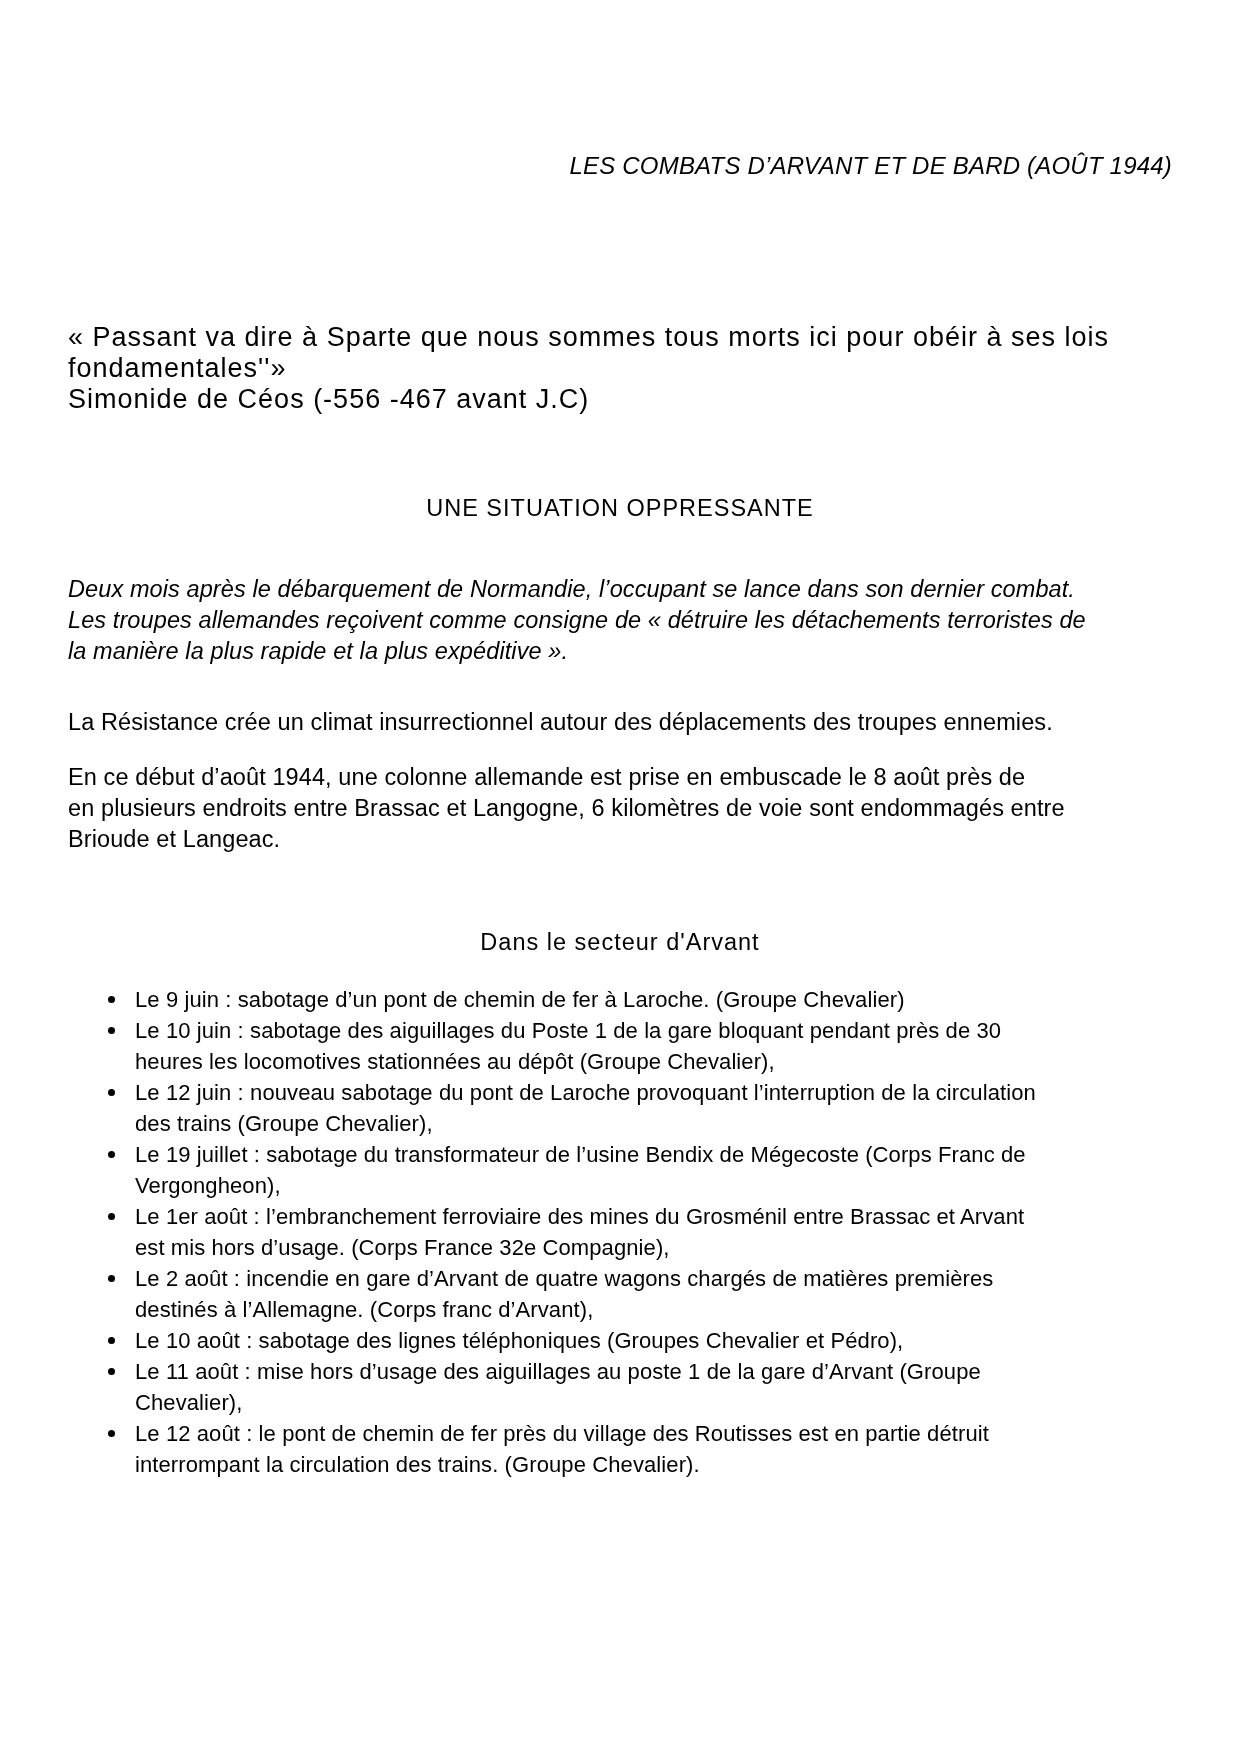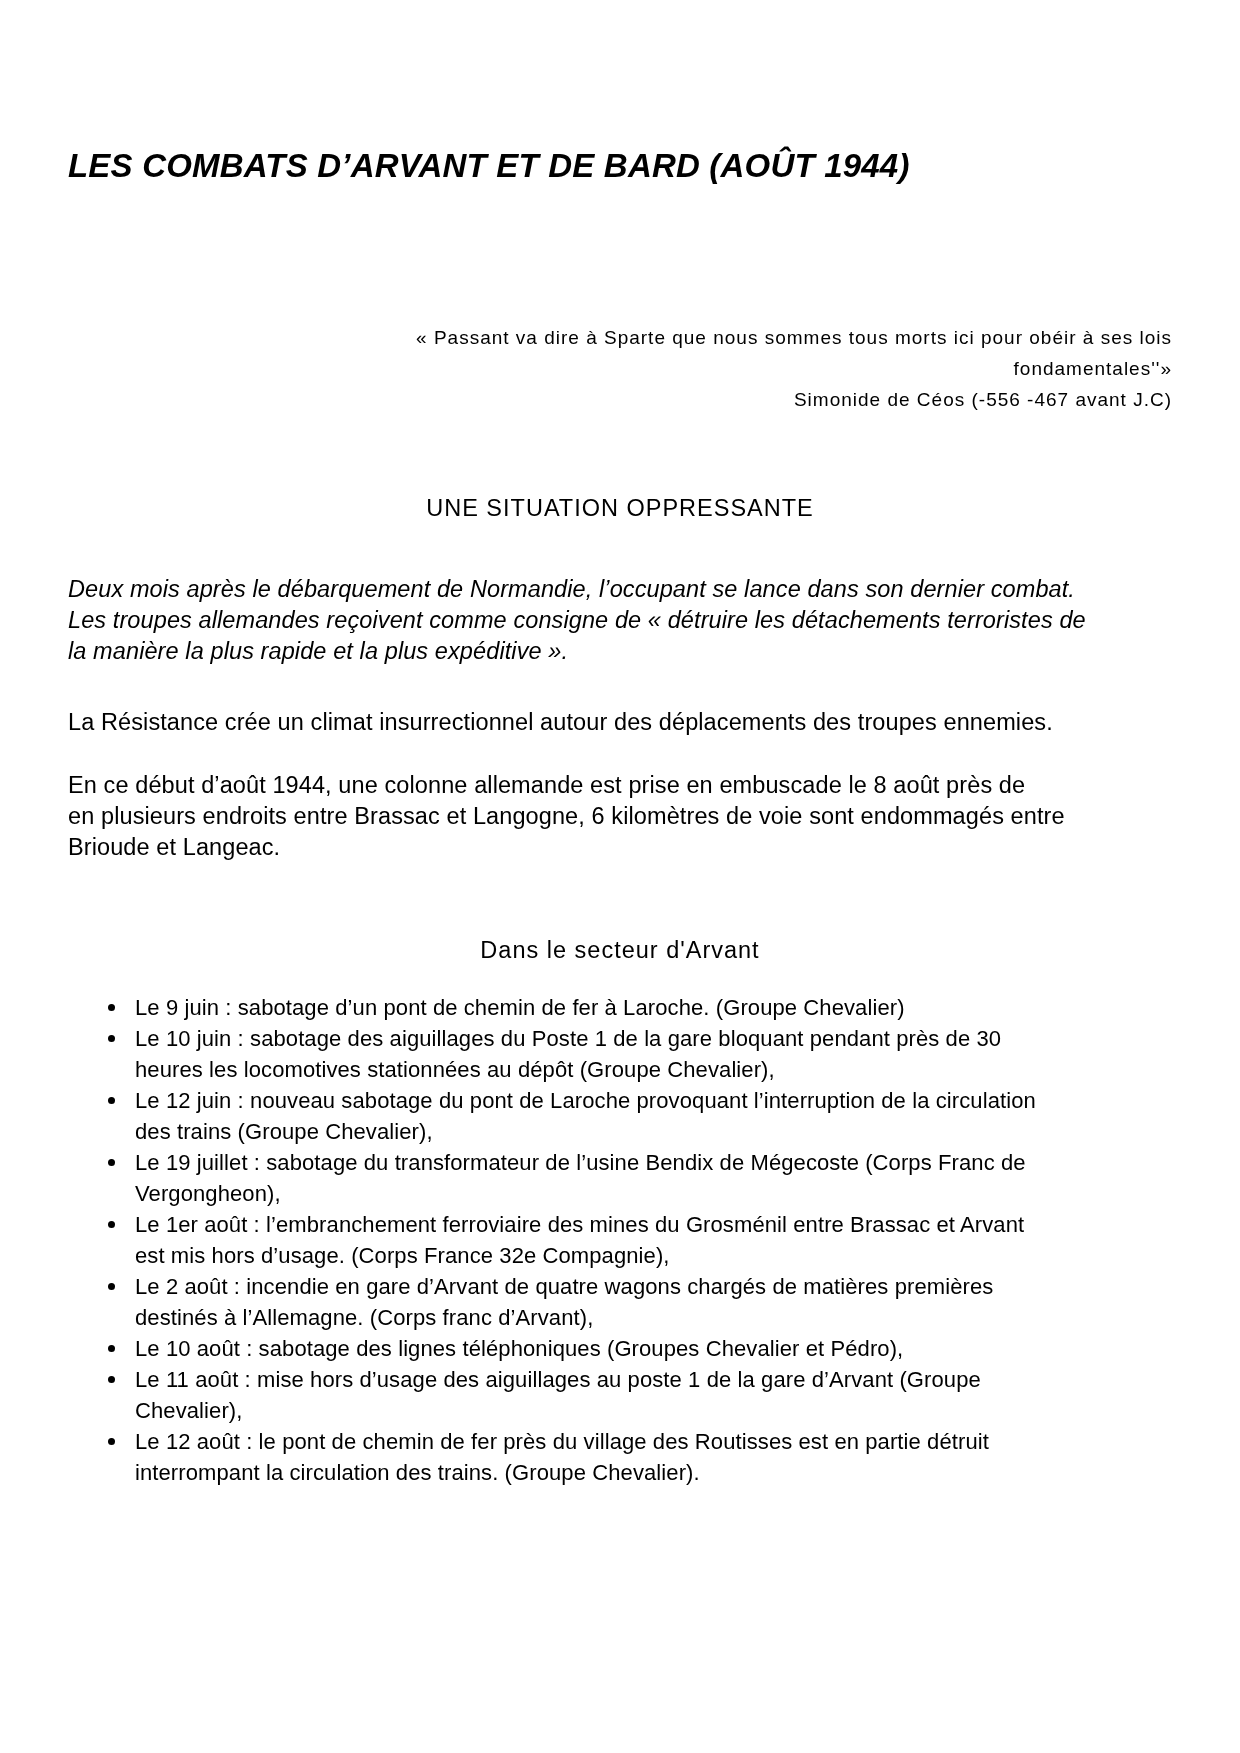--- a/index.html
+++ b/index.html
@@ -19,10 +19,10 @@
   }
   .doc-title {
     margin-top: 146px;
-    text-align: left;
-    font-size: 33px;
+    text-align: right;
+    font-size: 24px;
     line-height: 40px;
-    font-weight: bold;
+    font-weight: normal;
     font-style: italic;
     letter-spacing: 0.2px;
     white-space: nowrap;

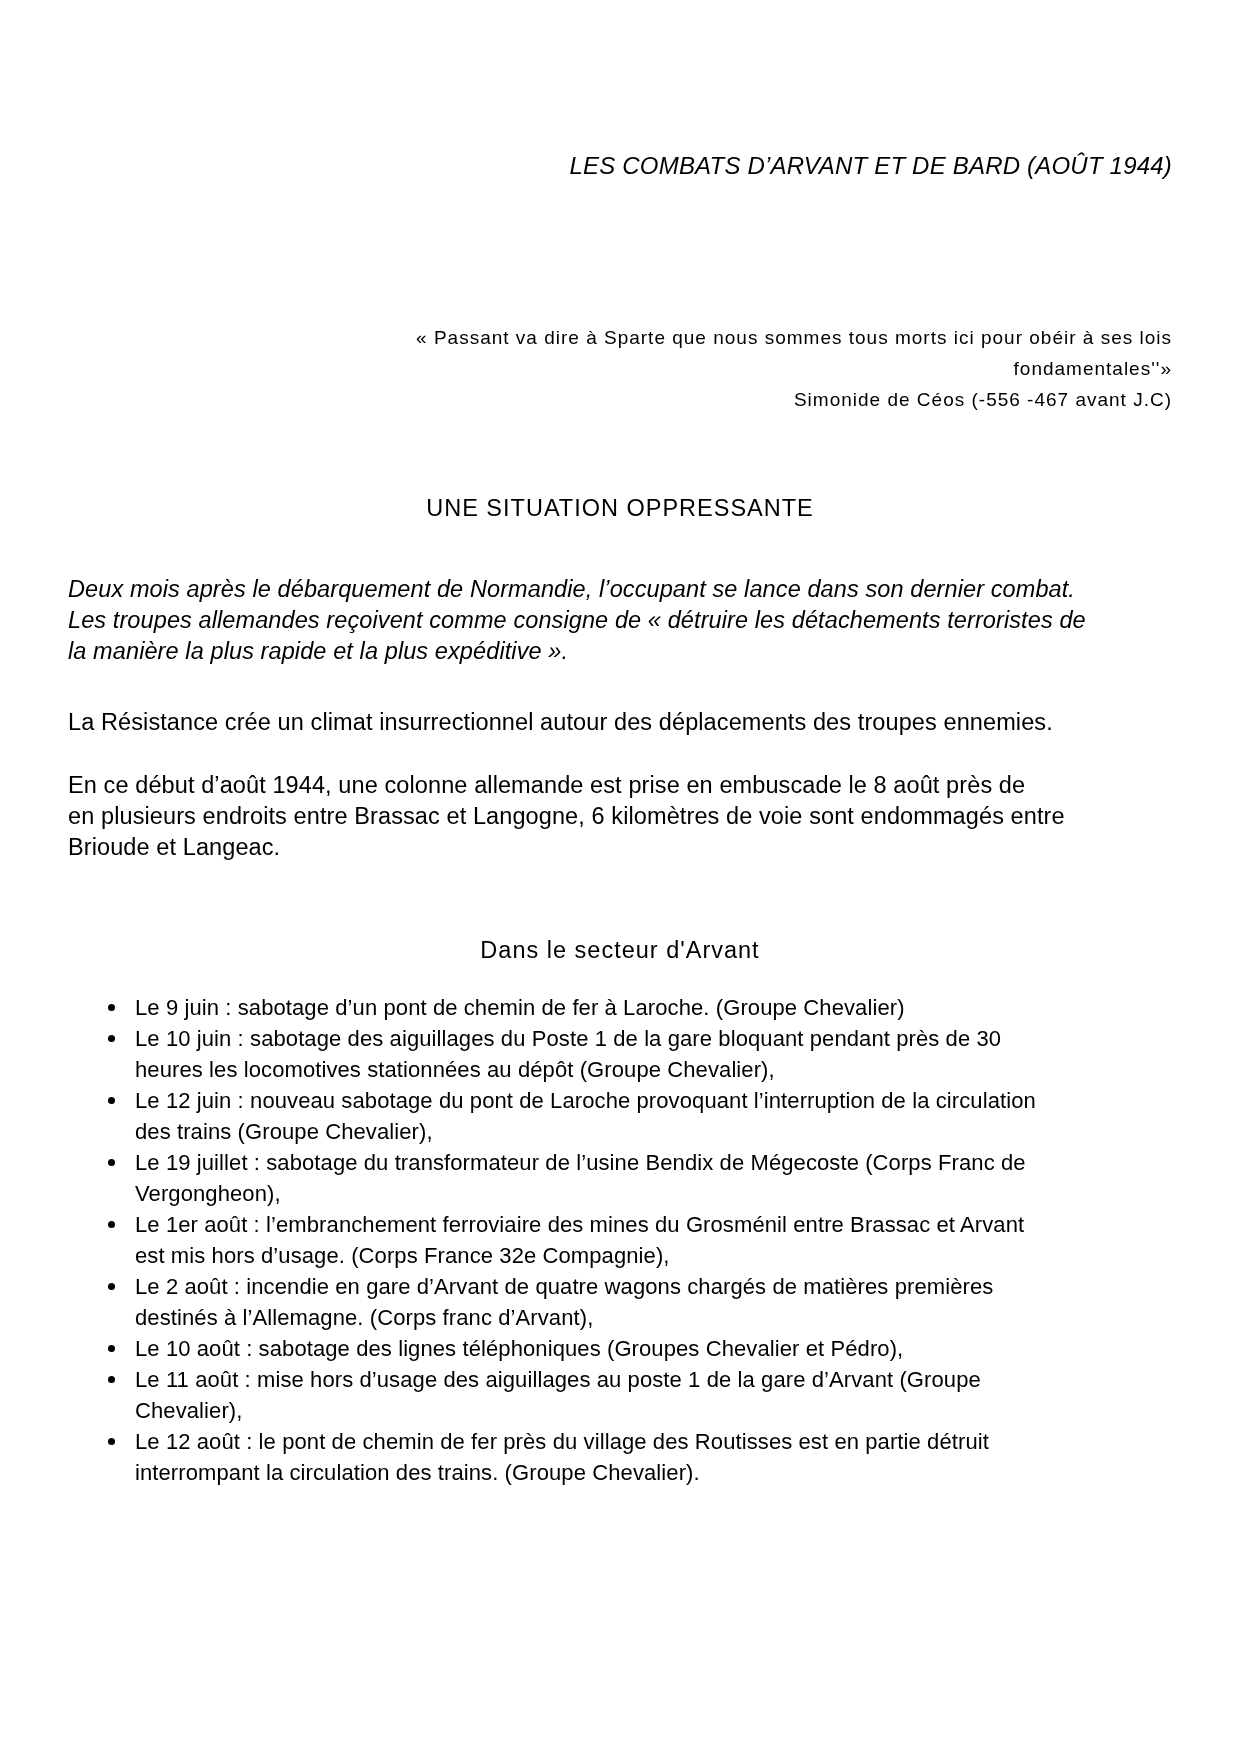--- a/index.html
+++ b/index.html
@@ -29,8 +29,8 @@
   }
   .epigraph {
     margin-top: 136px;
-    text-align: right;
-    font-size: 19px;
+    text-align: left;
+    font-size: 27px;
     line-height: 31px;
     letter-spacing: 1px;
   }

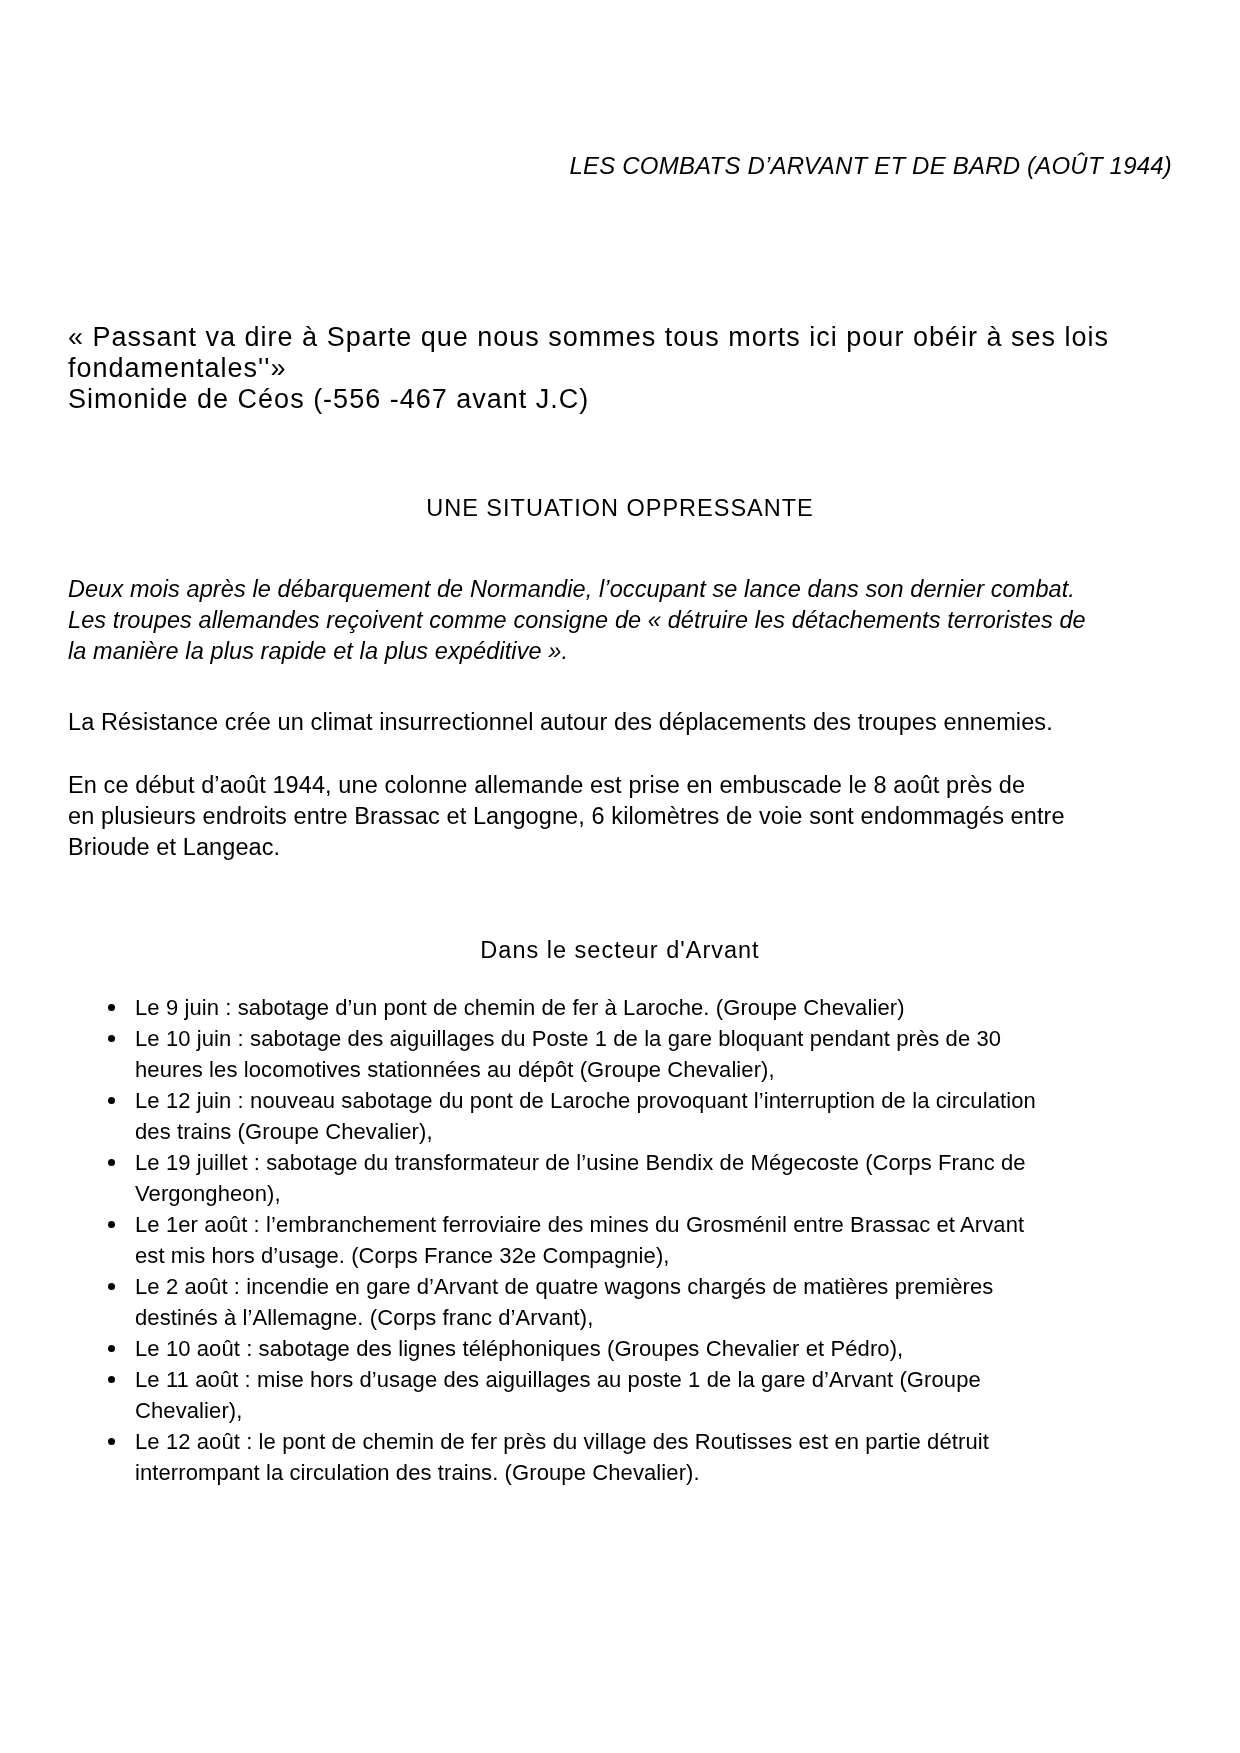--- a/index.html
+++ b/index.html
@@ -49,7 +49,7 @@
   }
   .p1 { margin-top: 50px; font-style: italic; }
   .p2 { margin-top: 40px; }
-  .p3 { margin-top: 32px; }
+  .p3 { margin-top: 24px; }
   .line { white-space: nowrap; }
   ul.events-list {
     list-style: none;

